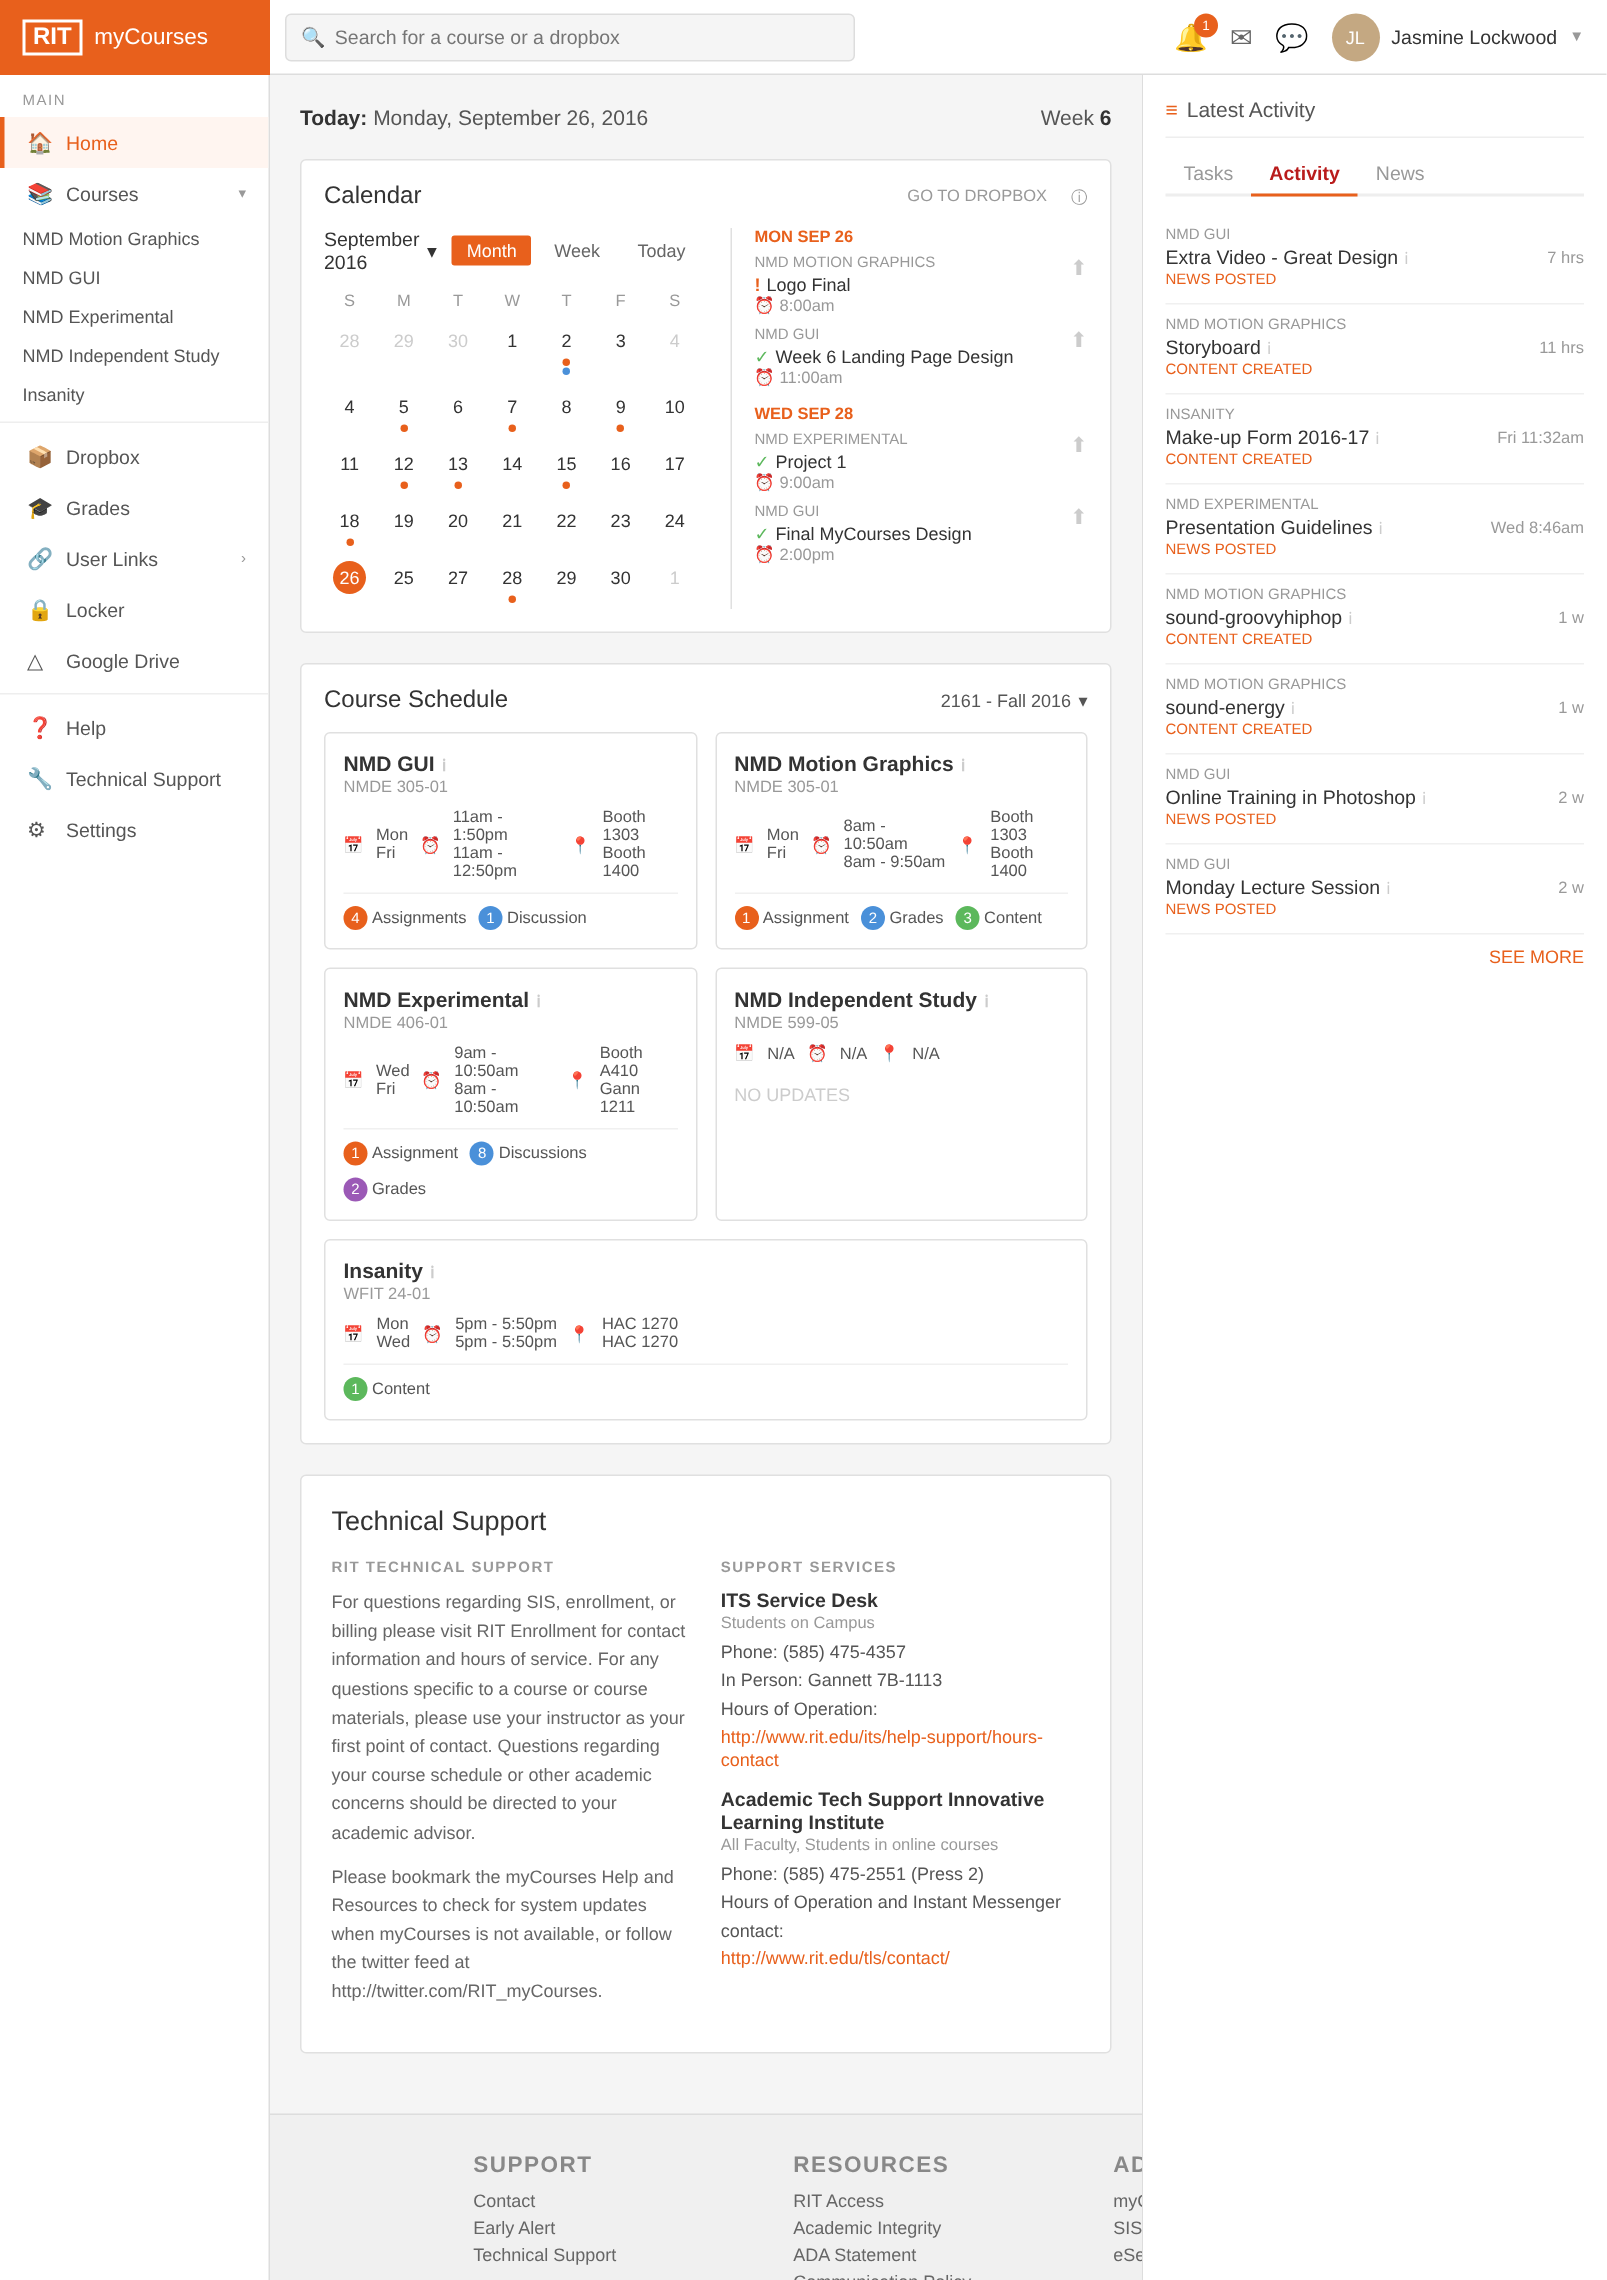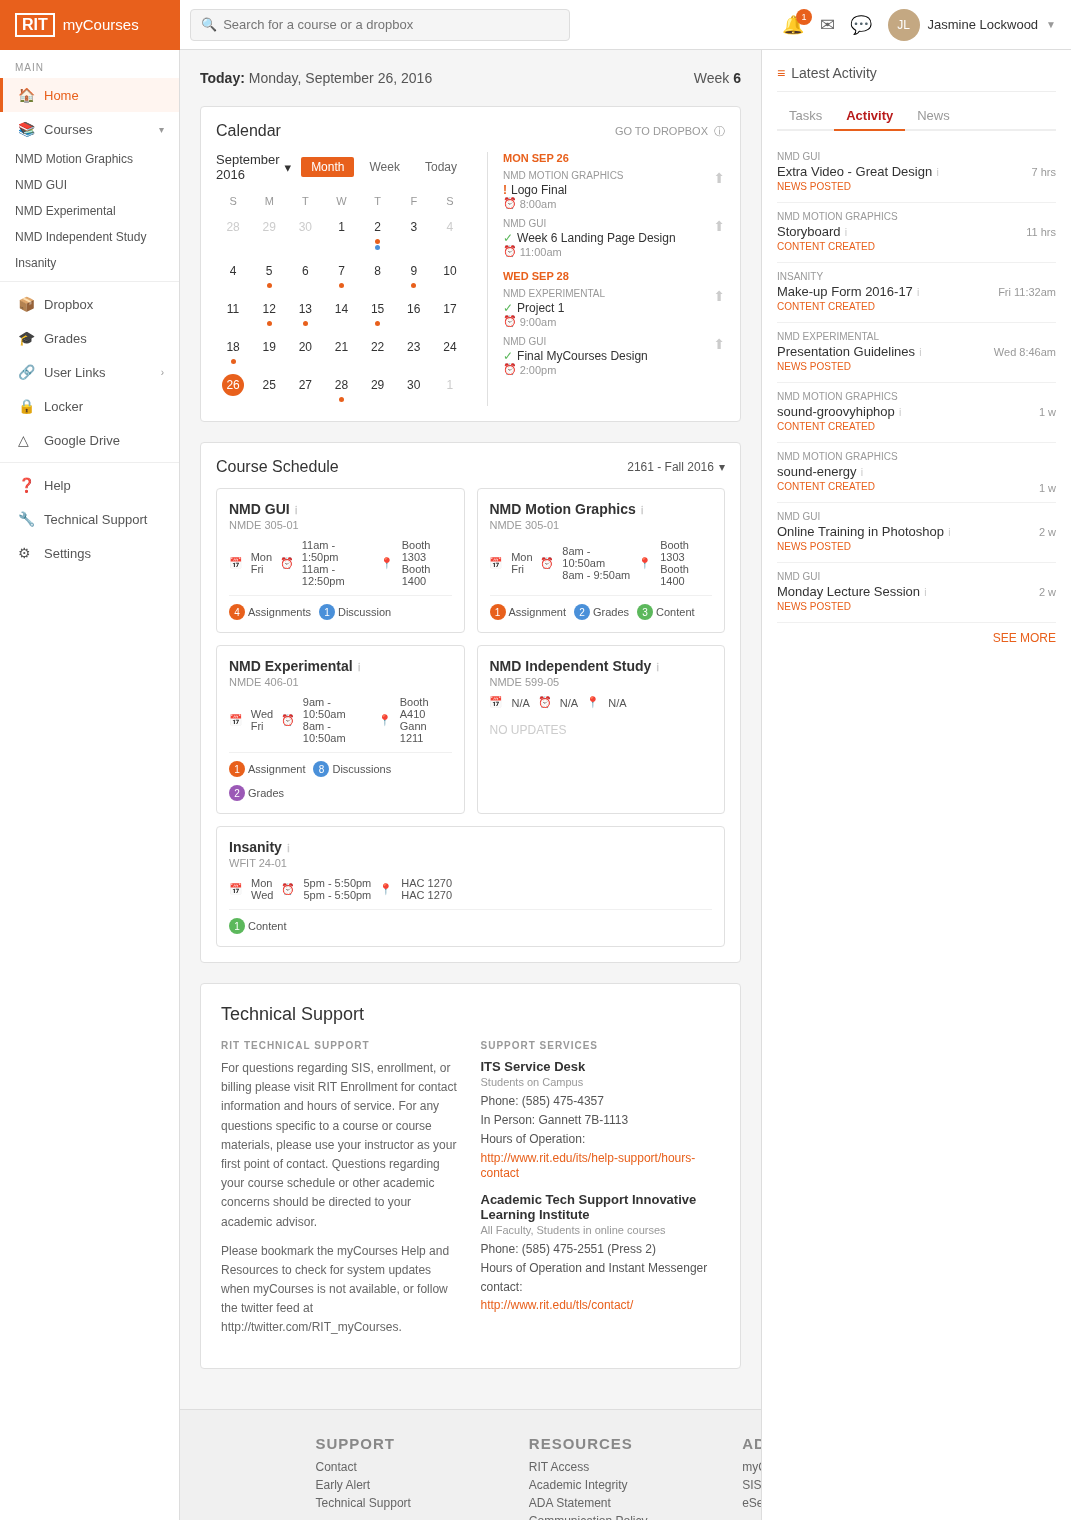--- a/index.html
+++ b/index.html
@@ -50,7 +50,7 @@
     .section-card { background: #fff; border: 1px solid #e0e0e0; border-radius: 4px; padding: 15px; margin-bottom: 20px; }
     .section-header { display: flex; justify-content: space-between; align-items: center; margin-bottom: 12px; }
     .section-title { font-size: 16px; font-weight: normal; color: #333; }
-    .go-dropbox { font-size: 11px; color: #999; display: flex; align-items: center; gap: 6px; cursor: pointer; }
+    .go-dropbox { font-size: 11px; color: #999; display: flex; align-items: center; gap: 16px; cursor: pointer; }
 
     .calendar-controls { display: flex; align-items: center; gap: 10px; margin-bottom: 10px; }
     .month-selector { display: flex; align-items: center; gap: 5px; font-size: 13px; color: #333; cursor: pointer; }

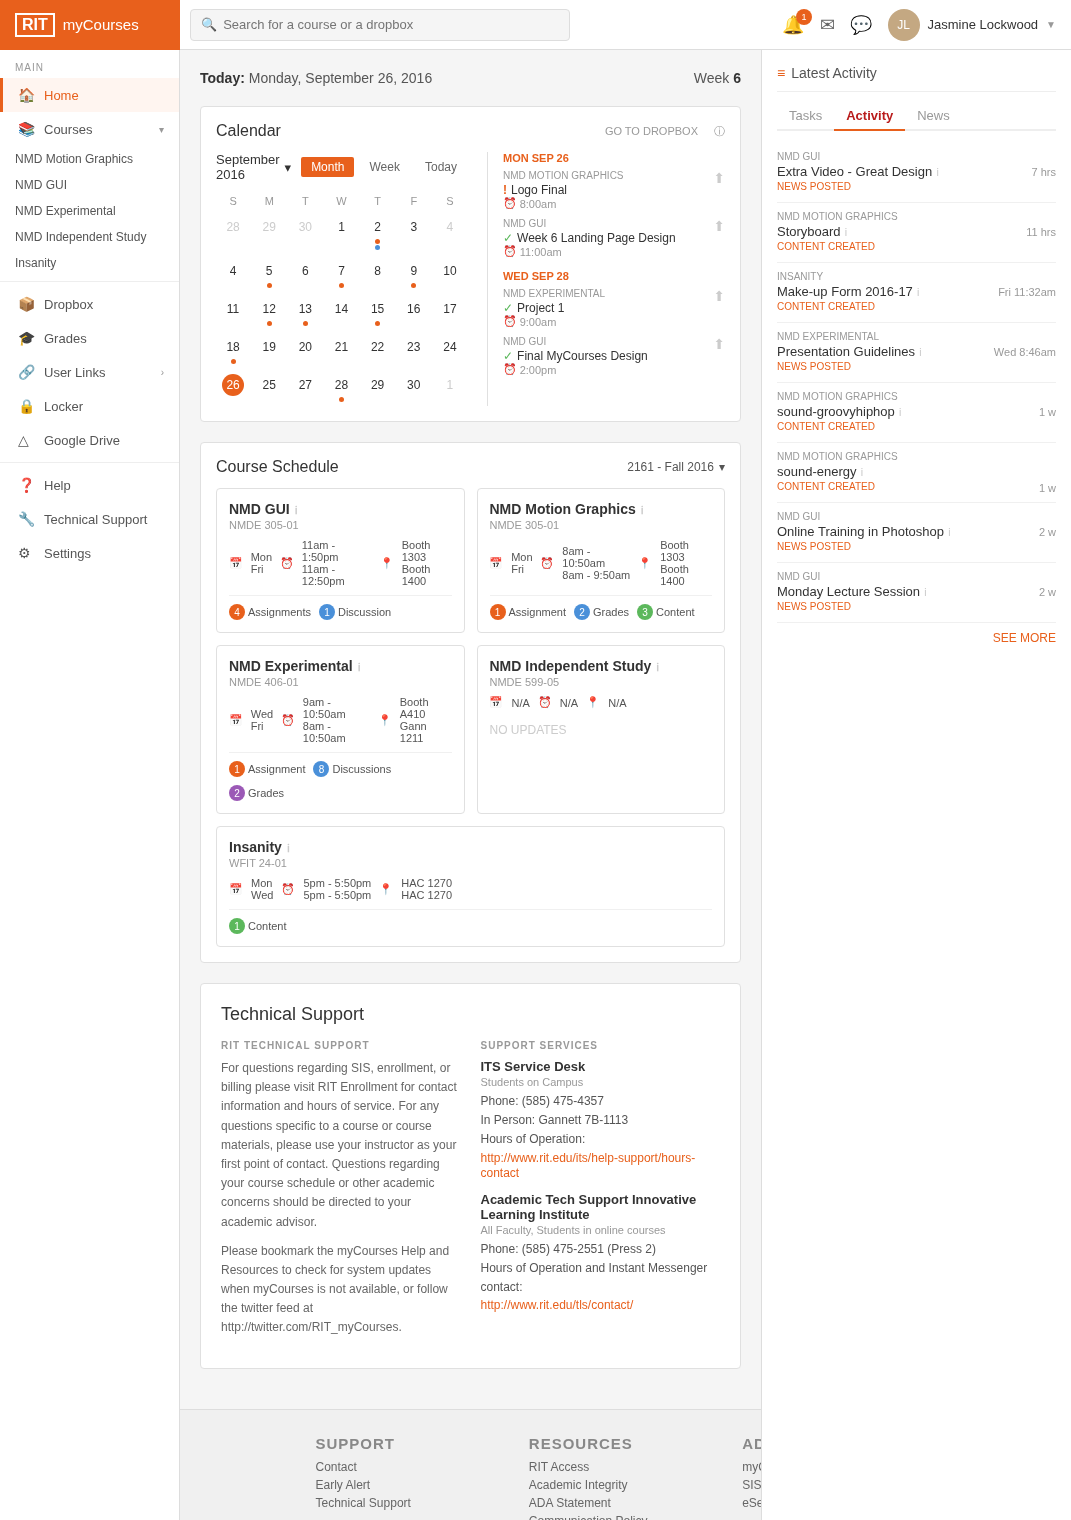--- a/index.html
+++ b/index.html
@@ -688,7 +688,7 @@
       </div>
       <div class="activity-item">
         <div class="activity-course">NMD MOTION GRAPHICS</div>
-        <div style="display:flex;justify-content:space-between;align-items:flex-end;">
+        <div style="display:flex;justify-content:space-between;align-items:flex-start;">
           <div>
             <div class="activity-title">
               <span>sound-energy</span>

